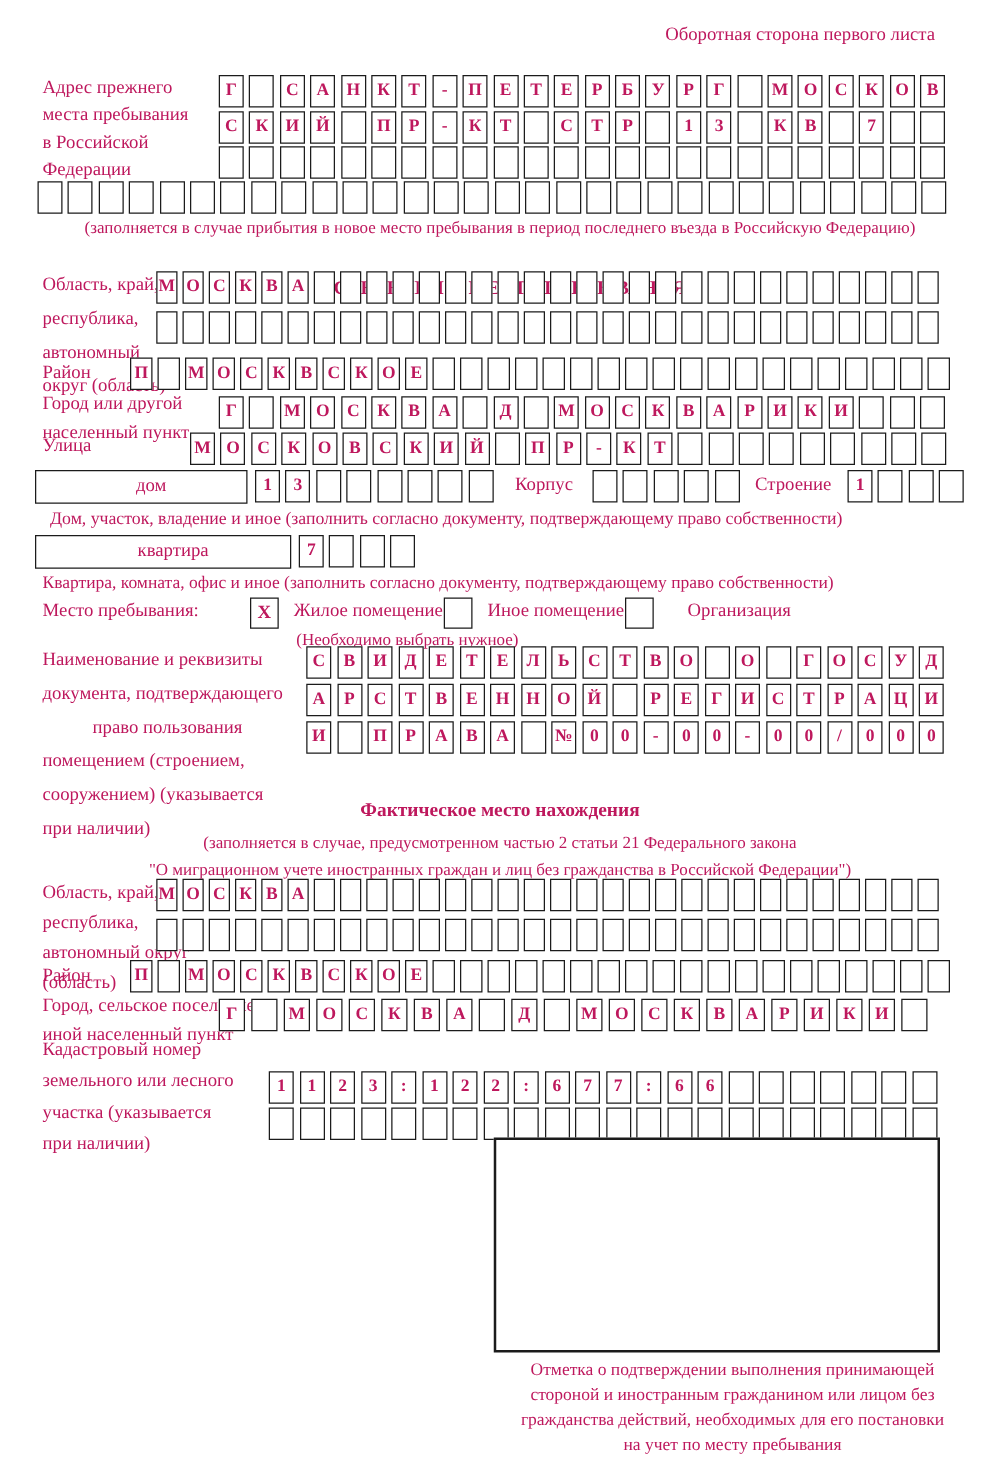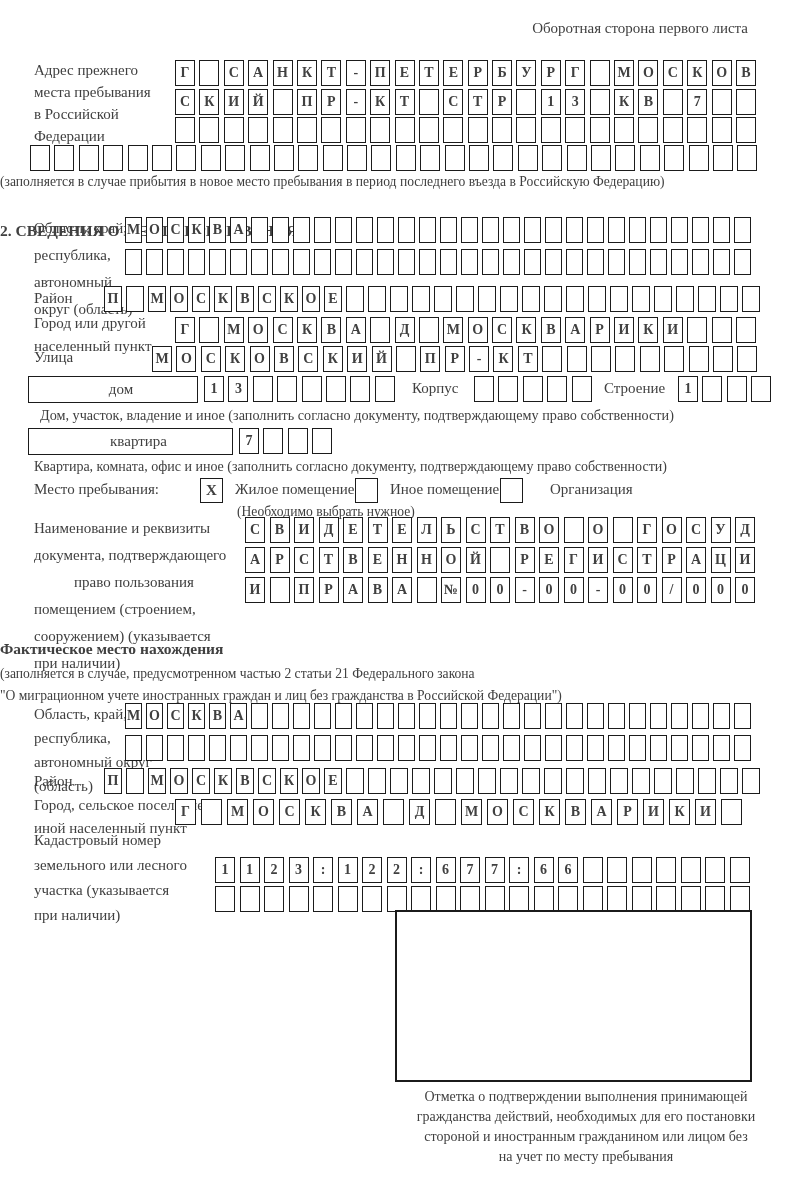--- a/index.html
+++ b/index.html
@@ -4,7 +4,7 @@
 <style>
   html,body{margin:0;padding:0;background:#fff;}
   #page{position:relative;width:800px;height:1180px;background:#ffffff;
-        font-family:"Liberation Serif","DejaVu Serif",serif;color:#404040;overflow:hidden;}
+        font-family:"Liberation Serif","DejaVu Serif",serif;color:#be185d;overflow:hidden;}
   .lbl{position:absolute;font-size:15px;white-space:nowrap;}
   .note{position:absolute;font-size:13.6px;white-space:nowrap;}
   .center{left:0;width:800px;}

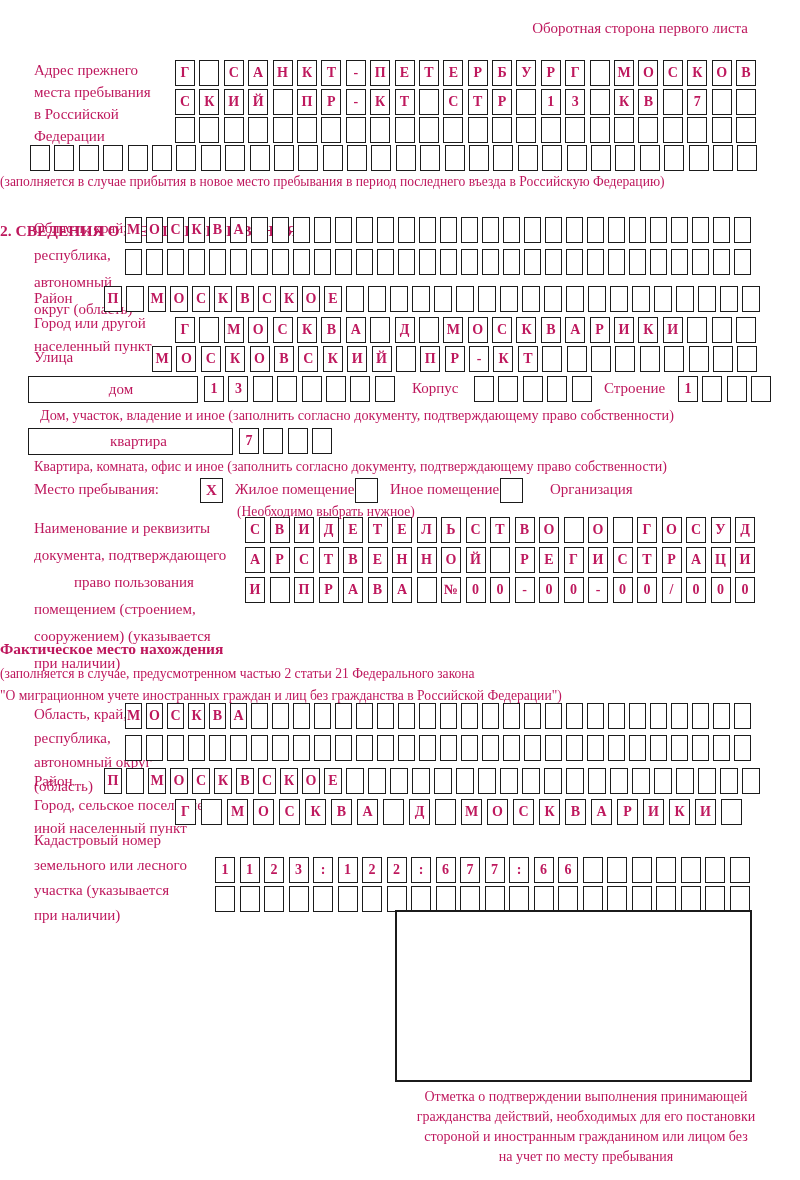--- a/index.html
+++ b/index.html
@@ -7,7 +7,7 @@
         font-family:"Liberation Serif","DejaVu Serif",serif;color:#be185d;overflow:hidden;}
   .lbl{position:absolute;font-size:15px;white-space:nowrap;}
   .note{position:absolute;font-size:13.6px;white-space:nowrap;}
-  .center{left:0;width:800px;}
+  .center{left:0;width:800px;text-align:center;}
   .title{position:absolute;font-size:15.5px;font-weight:bold;white-space:nowrap;}
   .boxrow{position:absolute;display:flex;gap:4.4px;}
   .boxrow .cell{width:20px;height:26px;box-sizing:border-box;border:1.8px solid #1b1b1b;

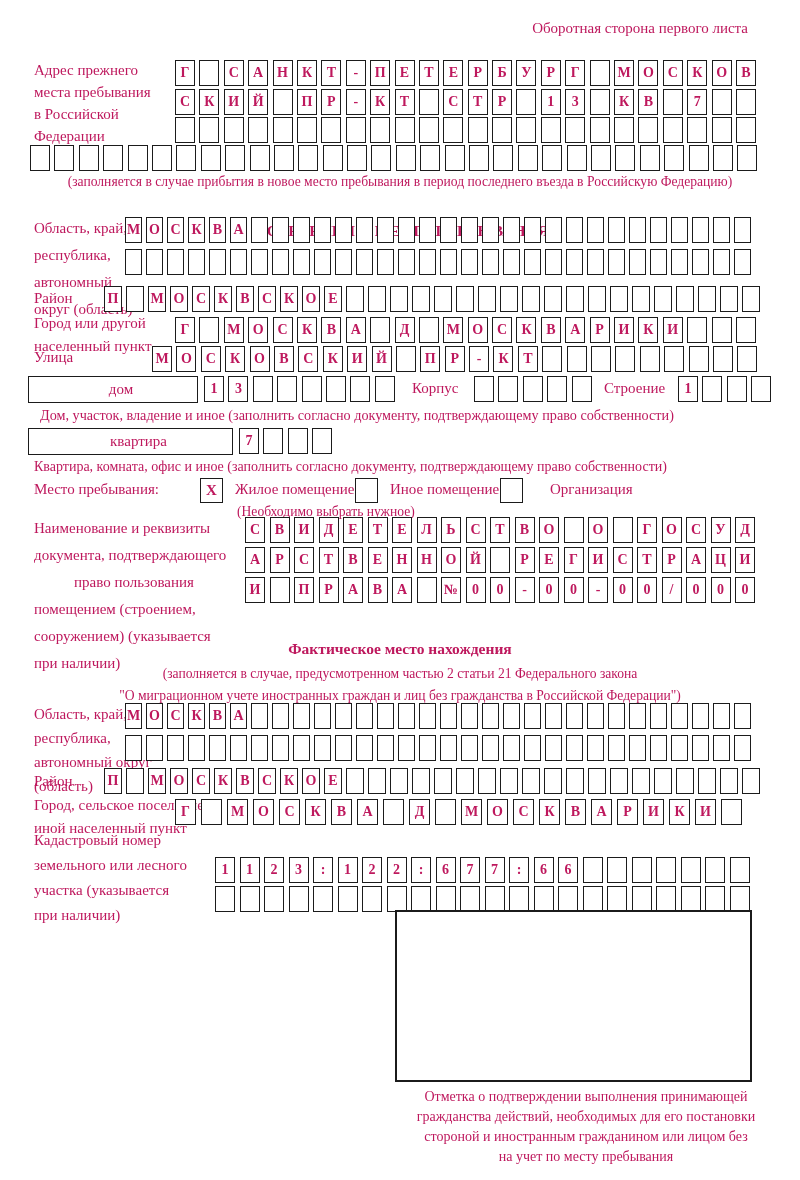--- a/index.html
+++ b/index.html
@@ -630,8 +630,8 @@
   <div class="stamp"></div>
   <div class="stampnote">
     <div>Отметка о подтверждении выполнения принимающей</div>
+    <div>стороной и иностранным гражданином или лицом без</div>
     <div>гражданства действий, необходимых для его постановки</div>
-    <div>стороной и иностранным гражданином или лицом без</div>
     <div>на учет по месту пребывания</div>
   </div>
 

